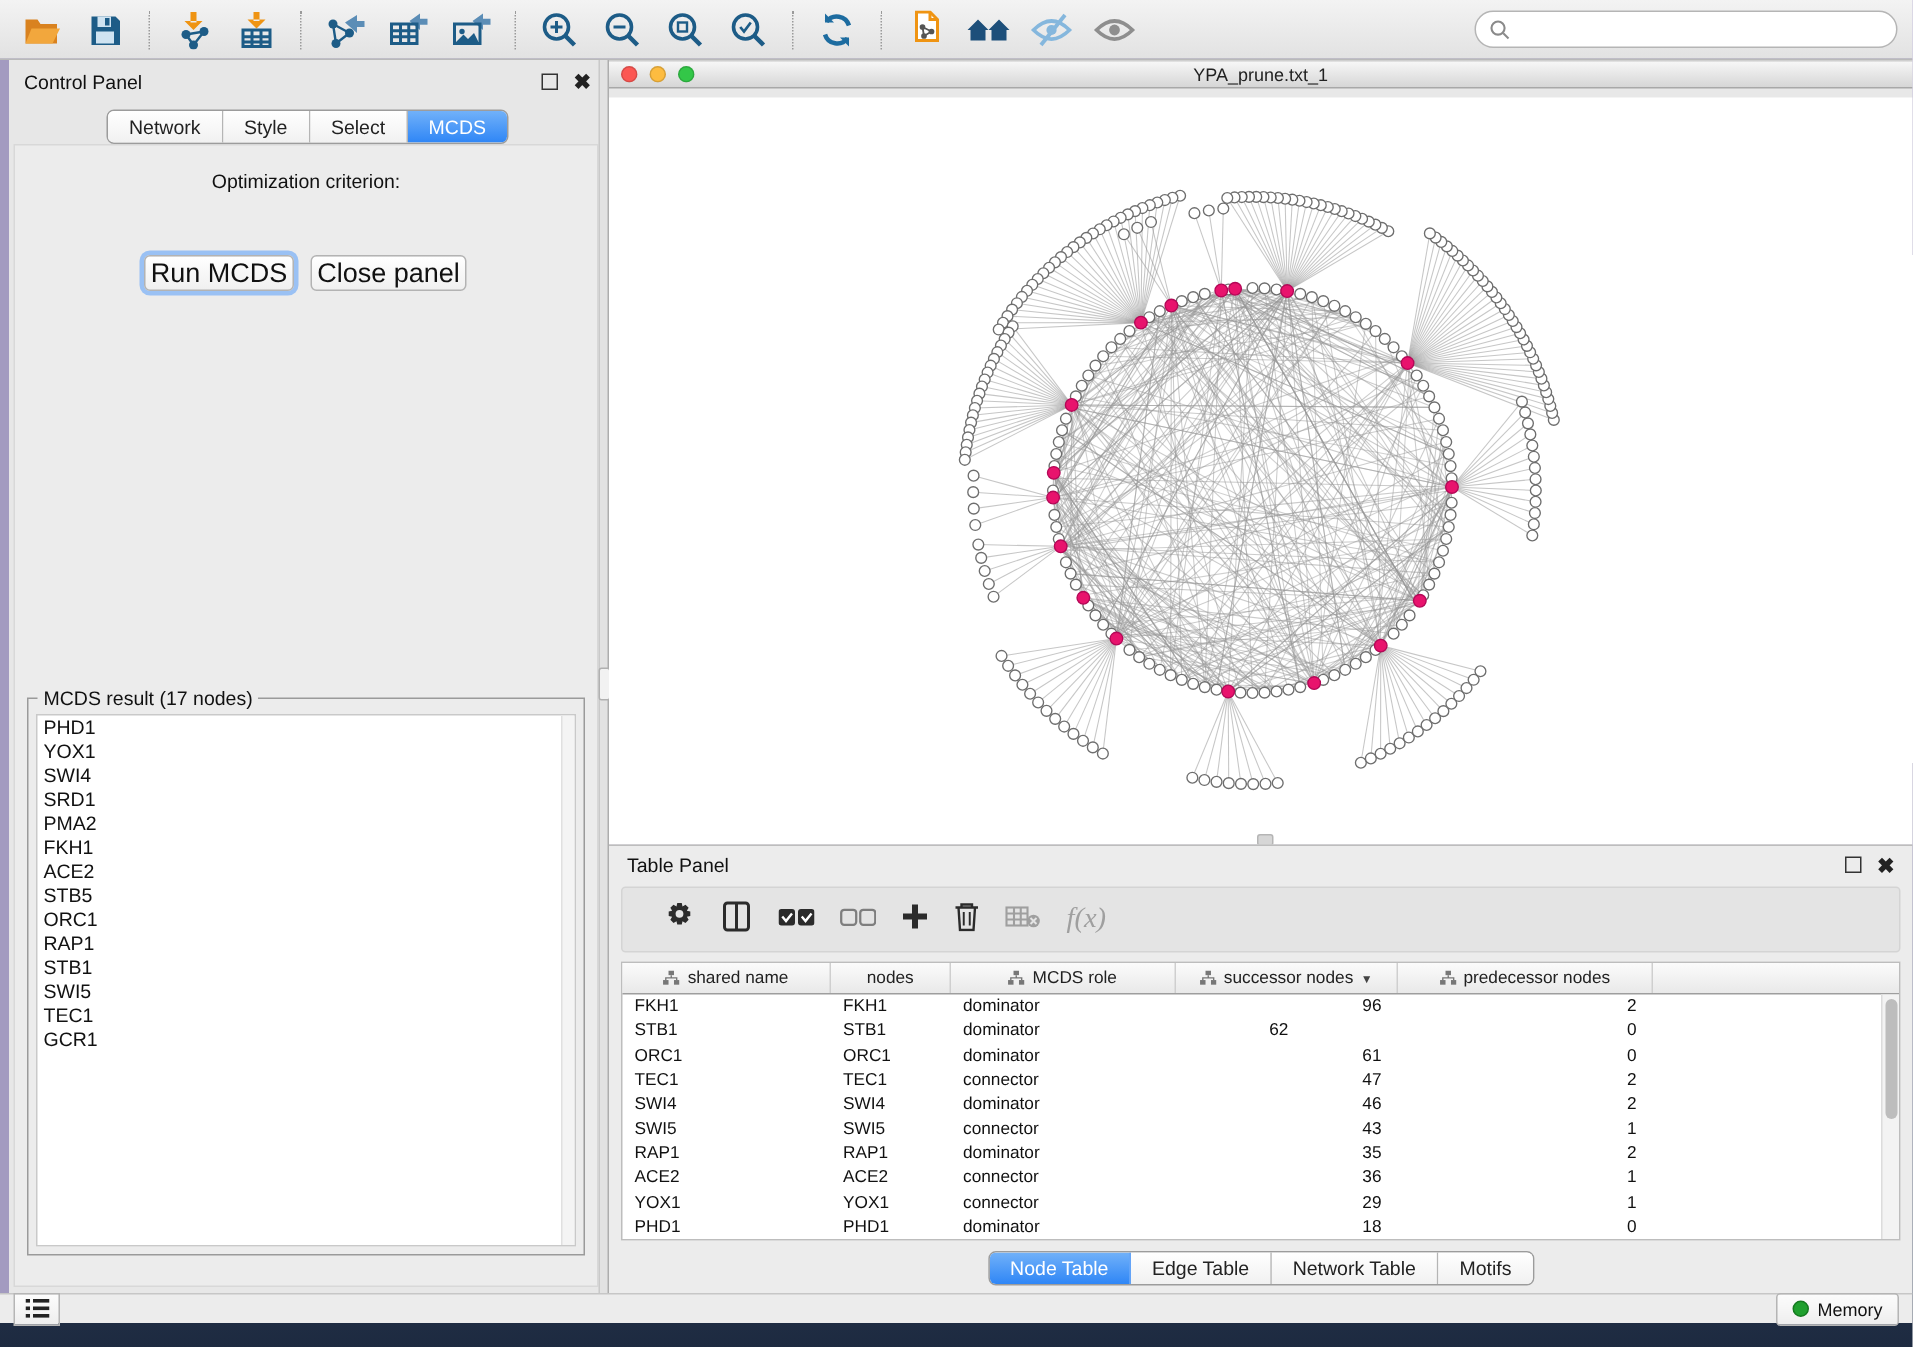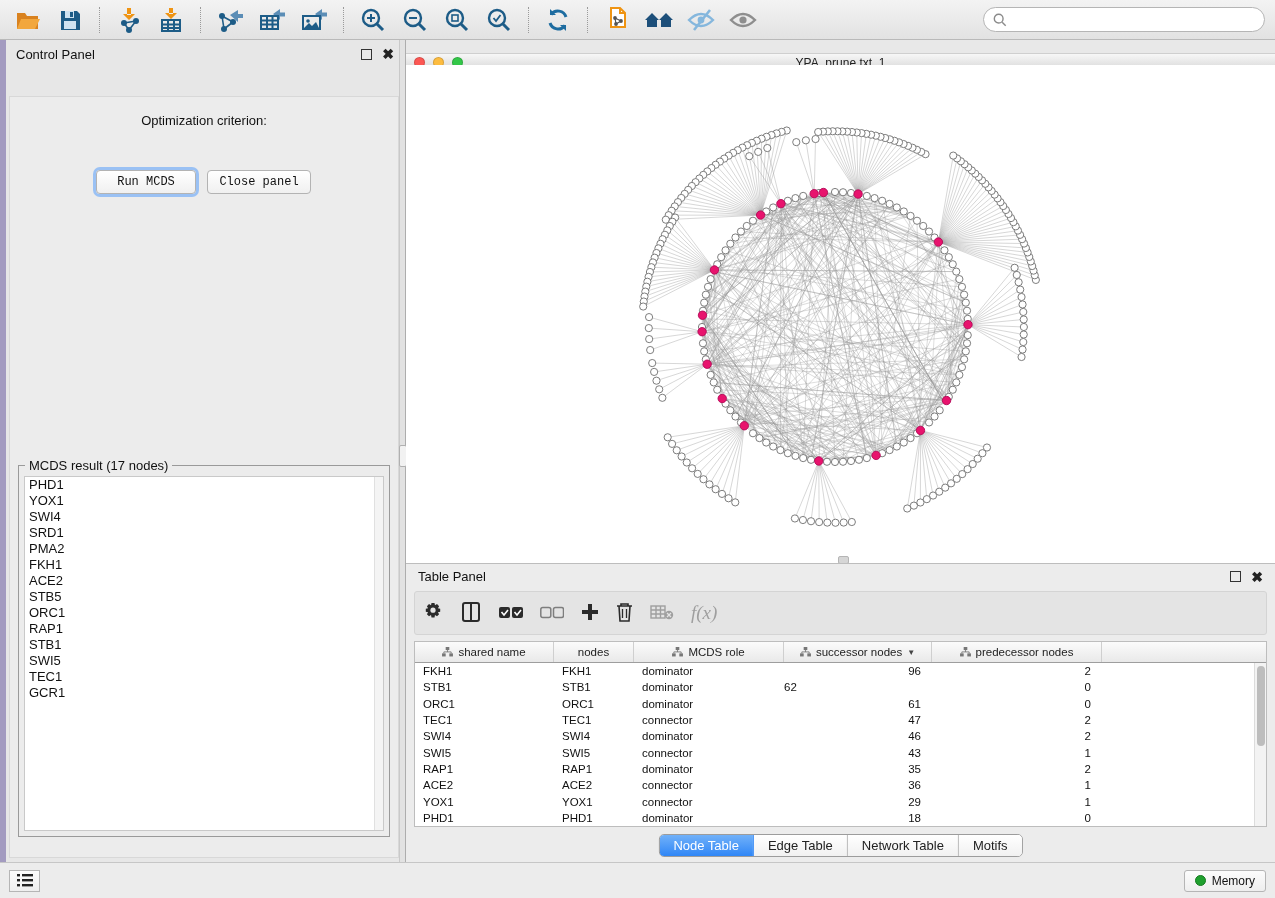--- a/index.html
+++ b/index.html
@@ -64,7 +64,7 @@
 
   
   #network-window { left:406px; top:40px; width:869px; height:523px; background:#e8e8e8; }
-  #net-titlebar { position:absolute; left:0; top:13px; width:100%; height:19px;
+  #net-titlebar { position:absolute; left:0; top:0; width:100%; height:19px;
     background:linear-gradient(#f7f7f7,#d6d6d6); border-top:1px solid #cfcfcf; border-bottom:1px solid #a8a8a8;
     display:flex; align-items:center; }
   .light { width:11px; height:11px; border-radius:50%; margin-left:8px; border:1px solid rgba(0,0,0,.15); }

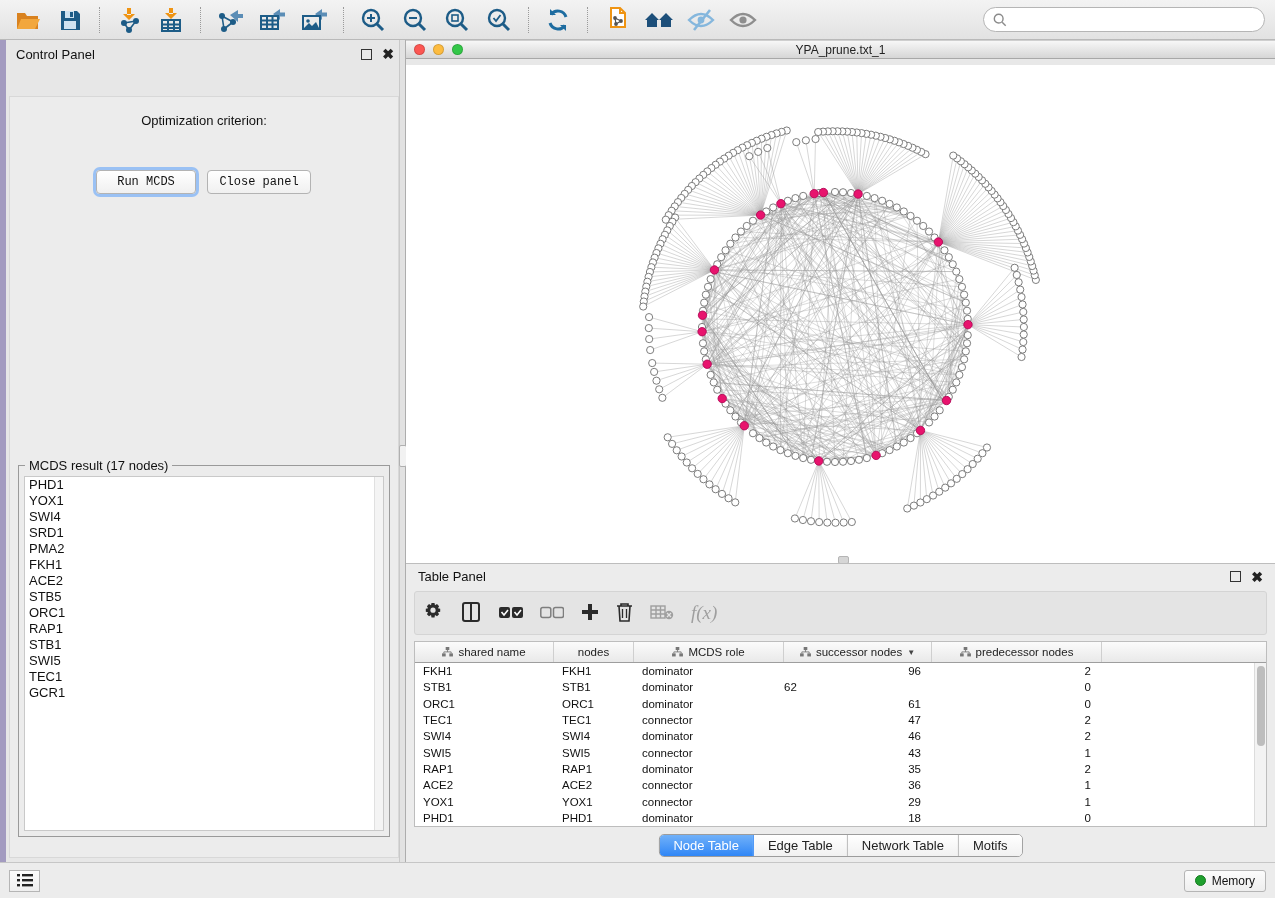--- a/index.html
+++ b/index.html
@@ -257,6 +257,12 @@
       <span class="close-icon">✖</span>
     </span>
   </div>
+  <div id="cp-tabs" class="seg-bar">
+      <div class="seg">Network</div>
+      <div class="seg">Style</div>
+      <div class="seg">Select</div>
+      <div class="seg sel">MCDS</div>
+    </div>
   <div id="cp-body">
     <div id="opt-label">Optimization criterion:</div>
     <div id="run-btn" class="push-btn">Run MCDS</div>

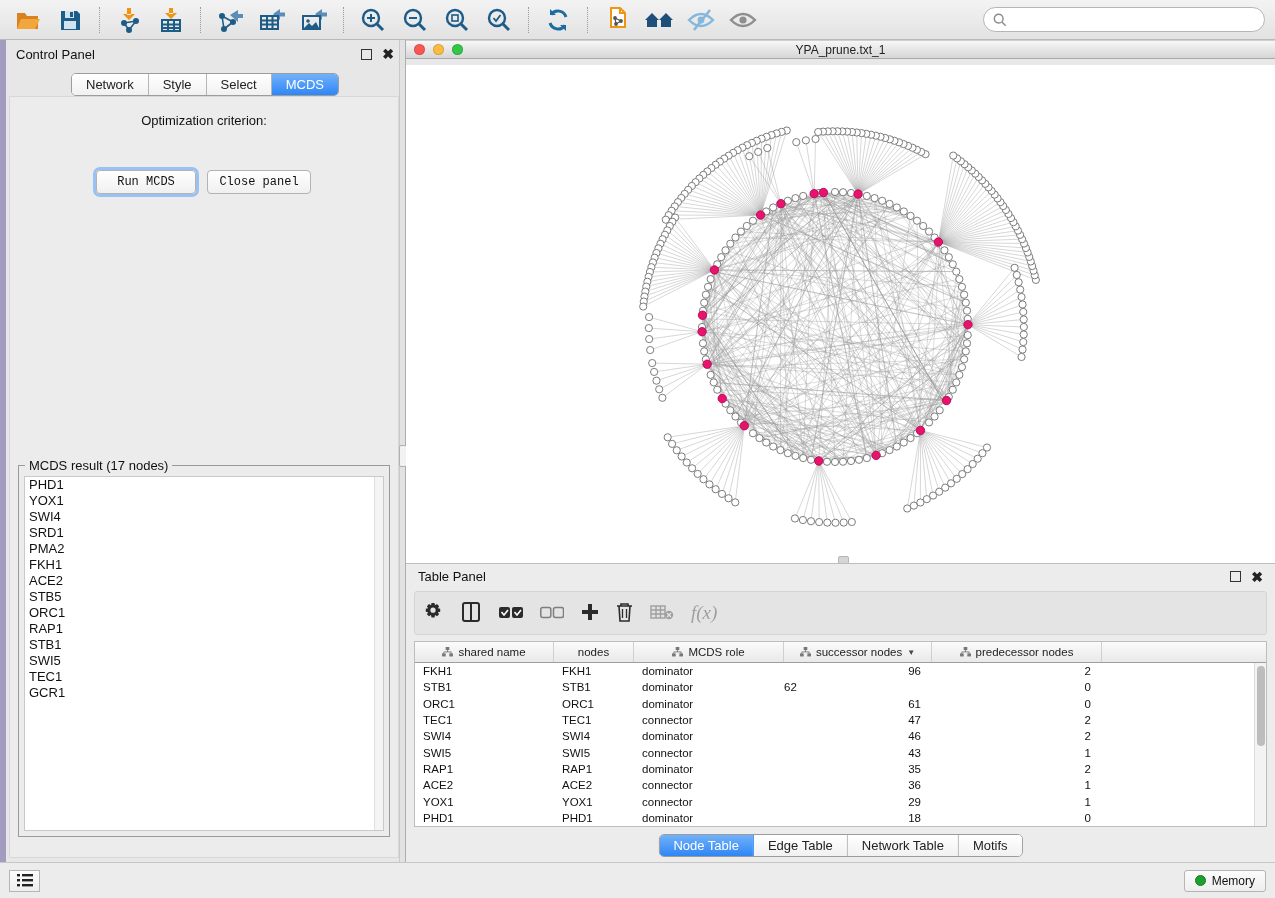--- a/index.html
+++ b/index.html
@@ -44,8 +44,8 @@
     background:linear-gradient(#79b6fb,#2f7cf6); color:#fff; font-size:7px; display:flex; flex-direction:column;
     align-items:center; justify-content:center; line-height:1.1; }
   .push-btn { height:24px; background:linear-gradient(#ffffff,#f0f0f0); border:1px solid #b3b3b3;
-    border-radius:4px; font-size:12px; color:#111; display:flex; align-items:center; justify-content:center;
-    font-family:Liberation Mono, monospace;text-align:center; }
+    border-radius:4px; font-size:18px; color:#111; display:flex; align-items:center; justify-content:center;
+    font-family:Liberation Sans, sans-serif;text-align:center; }
   #run-btn { position:absolute; left:86px; top:73px; width:100px;
     box-shadow:0 0 0 3px rgba(100,165,250,.6); }
   #close-btn { position:absolute; left:197px; top:73px; width:104px; }

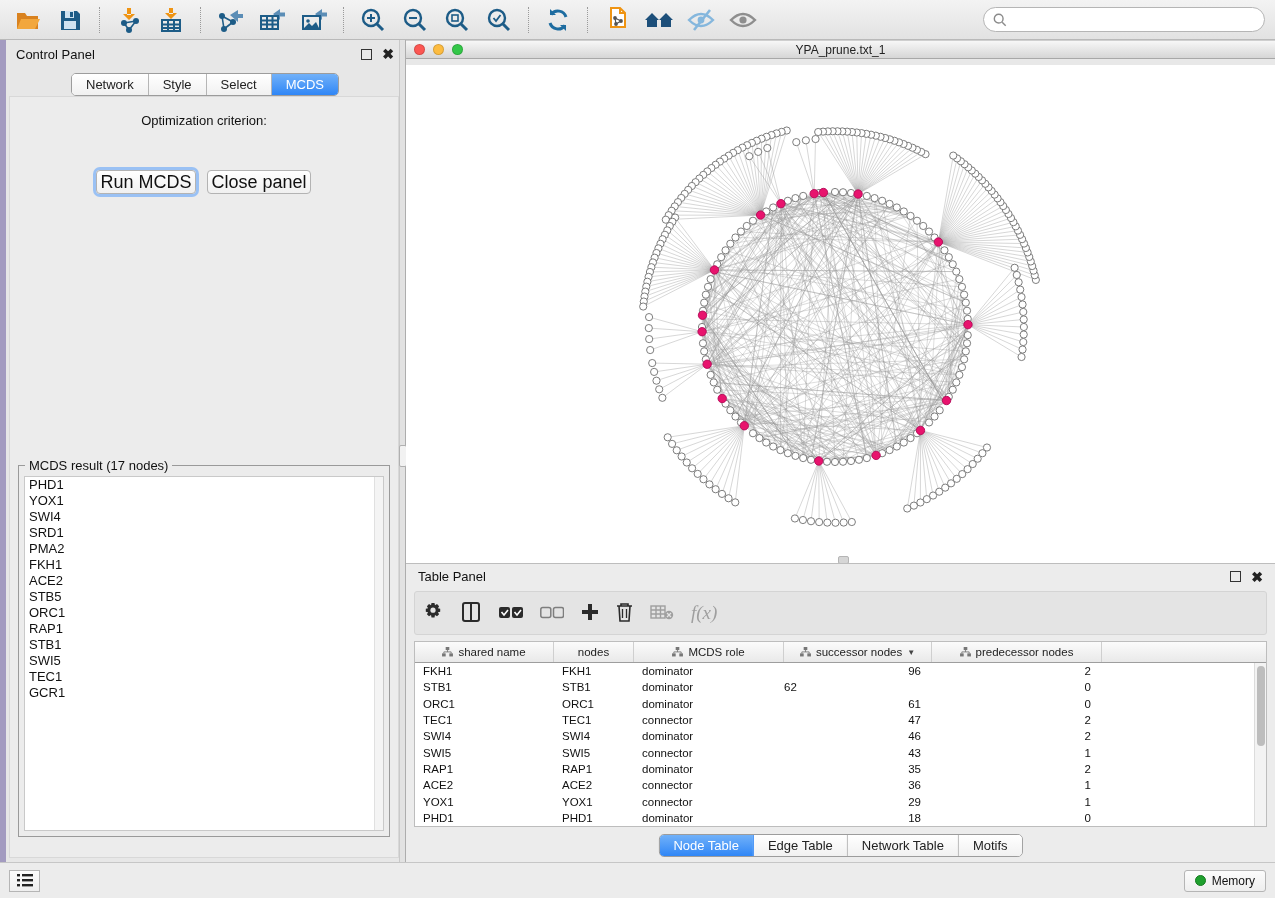--- a/index.html
+++ b/index.html
@@ -77,7 +77,7 @@
   #tp-header { position:absolute; left:0; top:0; width:100%; height:25px; display:flex; align-items:center; padding:0 12px; }
   #tp-title { font-size:13px; color:#111; }
   #tp-toolbar { position:absolute; left:8px; top:27px; width:853px; height:44px; background:#e4e4e4;
-    border:1px solid #d4d4d4; border-radius:3px; display:flex; align-items:center; padding:0 8px; gap:17px; }
+    border:1px solid #d4d4d4; border-radius:3px; display:flex; align-items:center; padding:0 28px; gap:17px; }
   .tp-icon { font-size:19px; color:#2b2b2b; line-height:1; }
   .tp-icon.disabled { color:#9f9f9f; }
   #fx-icon { font-family:"Liberation Serif", serif; font-style:italic; font-size:19px; color:#9f9f9f; }

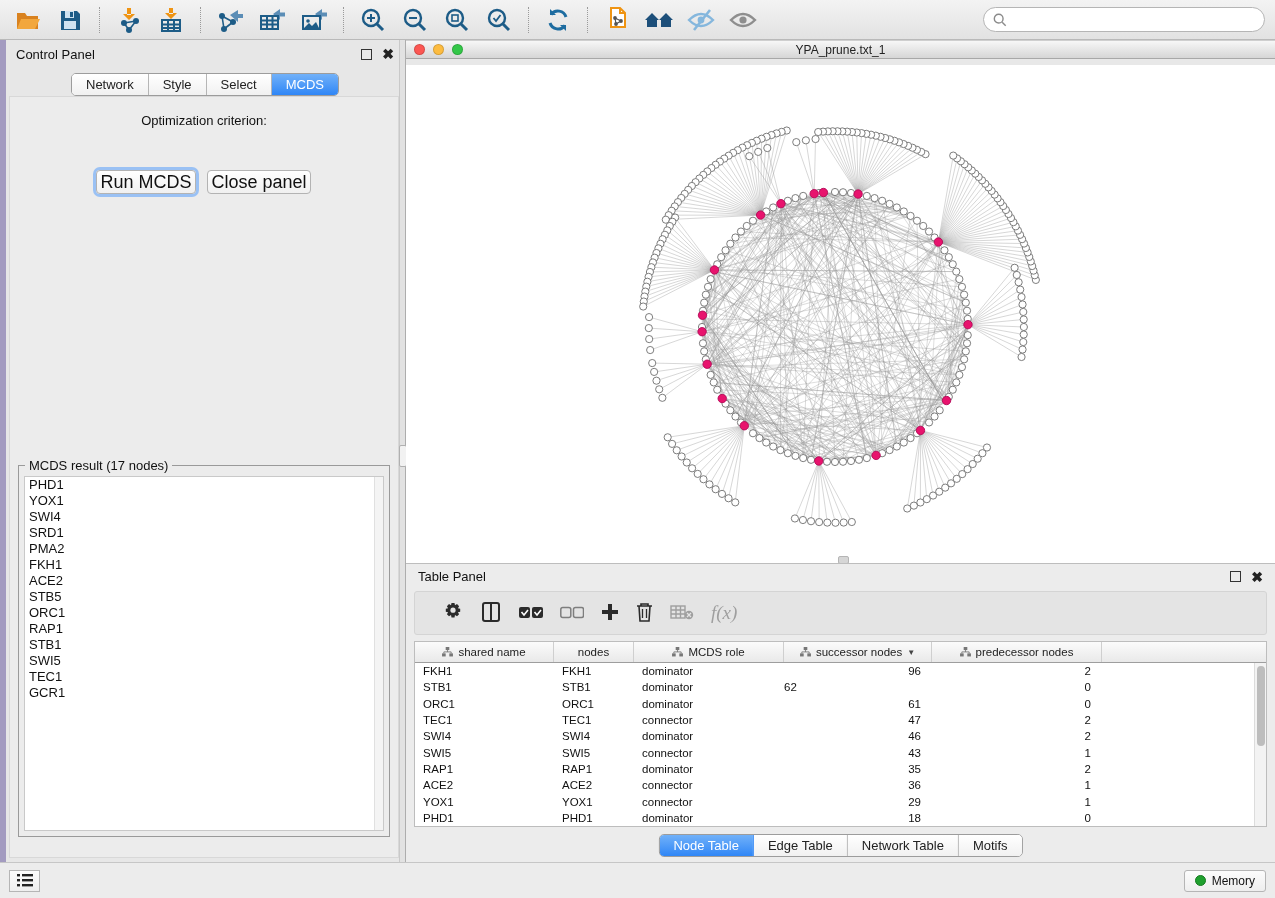--- a/index.html
+++ b/index.html
@@ -1256,7 +1256,7 @@
           <div class="td" style="width: 139px; text-align: left; padding: 0px 0px 0px 8px;">STB1</div>
           <div class="td" style="width: 80px; text-align: left; padding: 0px 0px 0px 8px;">STB1</div>
           <div class="td" style="width: 150px; text-align: left; padding: 0px 0px 0px 8px;">dominator</div>
-          <div class="td" style="width: 148px; text-align: left; padding: 0px 11px 0px 0px;">62</div>
+          <div class="td" style="width: 148px; text-align: center; padding: 0px 11px 0px 0px;">62</div>
           <div class="td" style="width: 170px; text-align: right; padding: 0px 11px 0px 0px;">0</div>
           <div class="td" style="width: 152px; text-align: left; padding: 0px 0px 0px 8px;"></div>
         </div>

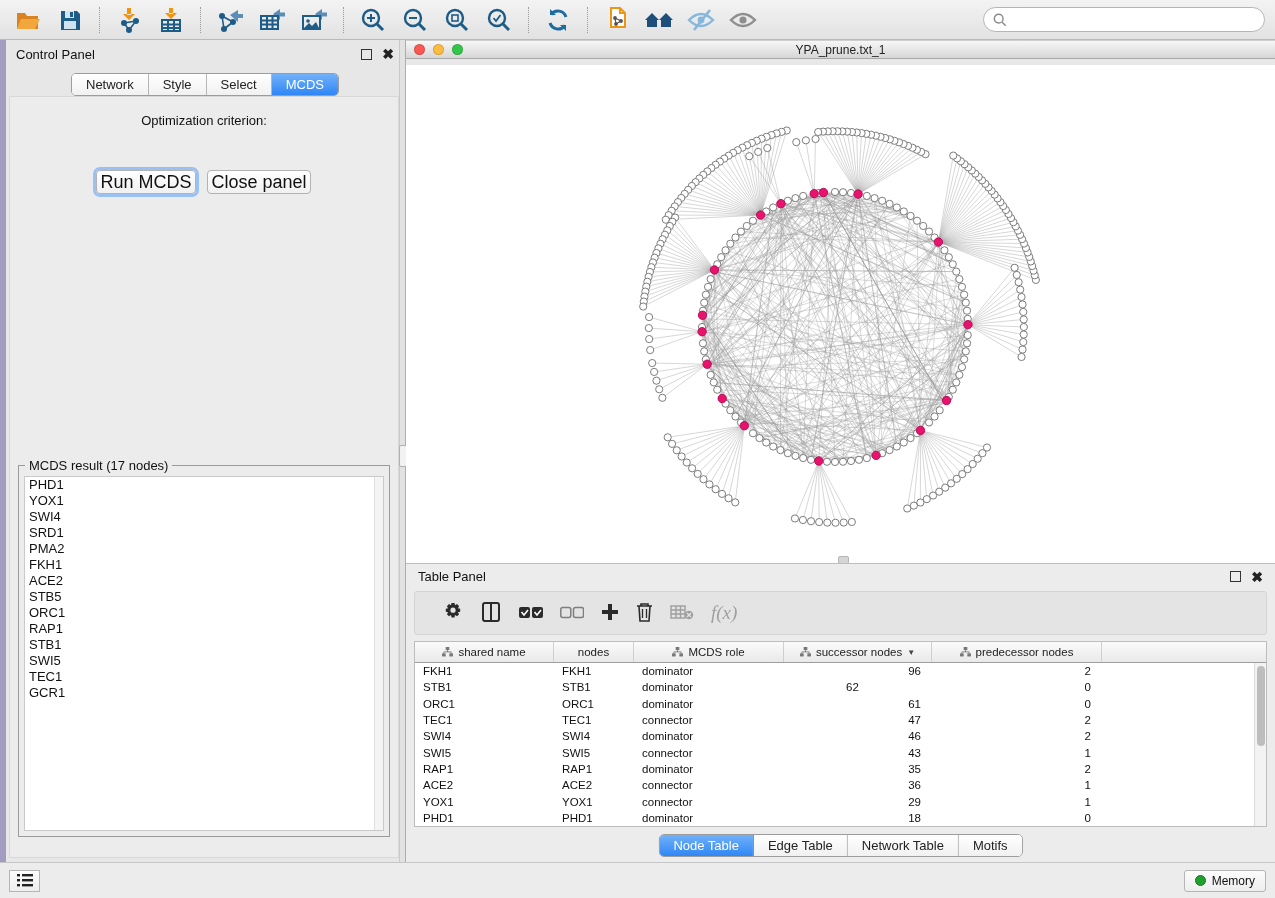--- a/index.html
+++ b/index.html
@@ -98,7 +98,7 @@
   #tp-tabs { position:absolute; top:270px; left:50%; transform:translateX(-50%); }
 
   
-  #status-bar { left:0; top:862px; width:1275px; height:36px; background:#ececec; border-top:1px solid #c6c6c6;
+  #status-bar { left:0; top:862px; width:1275px; height:20px; background:#ececec; border-top:1px solid #c6c6c6;
     display:flex; align-items:center; padding:0 9px; }
   #list-btn { width:31px; height:22px; background:linear-gradient(#fcfcfc,#eee); border:1px solid #b5b5b5;
     display:flex; align-items:center; justify-content:center; }

